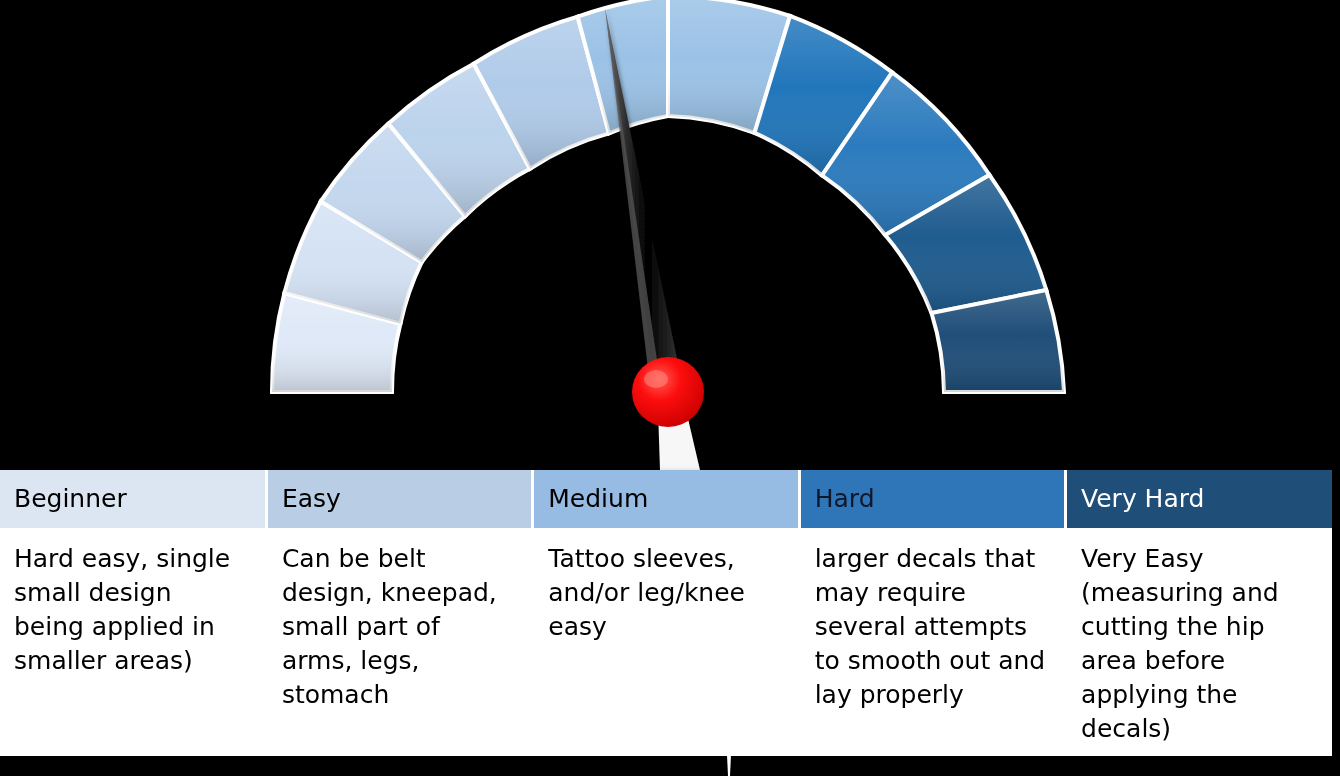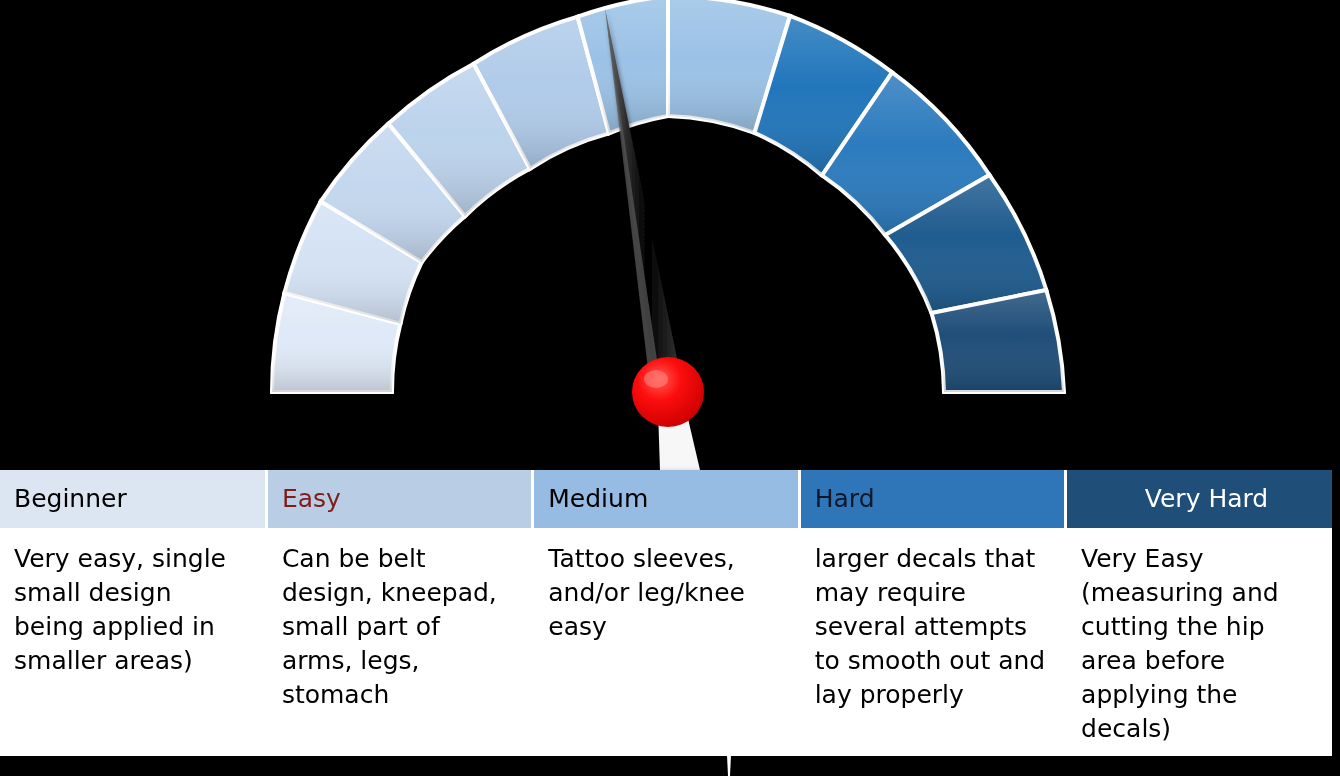--- a/index.html
+++ b/index.html
@@ -206,7 +206,7 @@
     <thead>
       <tr>
         <th class="hdr-0" style="background: rgb(220, 230, 242); color: rgb(0, 0, 0);">Beginner</th>
-        <th class="hdr-1" style="background: rgb(185, 206, 229); color: #7f1d1d;">Easy</th>
+        <th class="hdr-1" style="background: rgb(185, 206, 229); color: #000000;">Easy</th>
         <th class="hdr-2" style="background: rgb(150, 188, 227); color: rgb(0, 0, 0);">Medium</th>
         <th class="hdr-3" style="background: rgb(46, 118, 184); color: #0f172a;">Hard</th>
         <th class="hdr-4" style="background: rgb(31, 78, 121); color: rgb(255, 255, 255);">Very Hard</th>

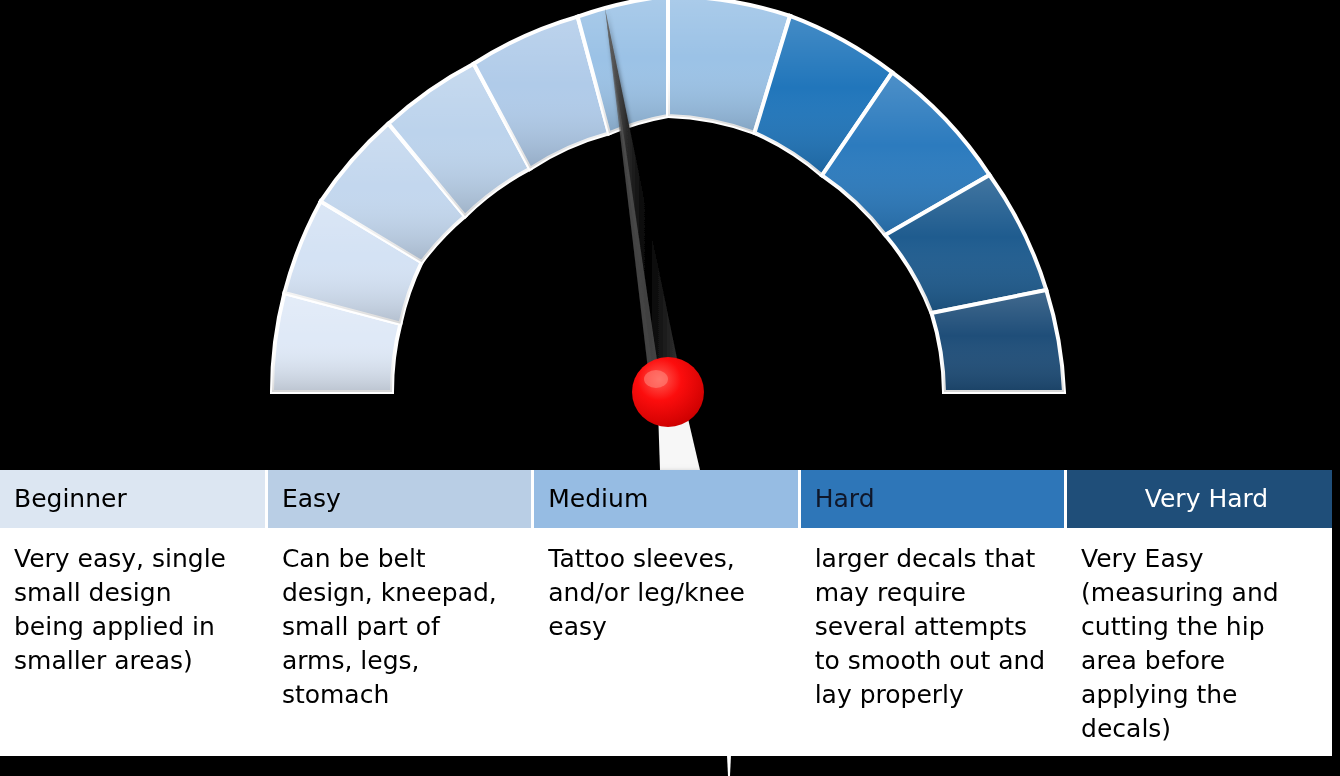--- a/index.html
+++ b/index.html
@@ -60,7 +60,7 @@
     border-right: 3px solid #ffffff;
     white-space: nowrap;
   }
-  #difficulty-table thead th:last-child { border-right: none; text-align: center; }
+  #difficulty-table thead th:last-child { border-right: none; }
 
   #difficulty-table tbody td {
     vertical-align: top;

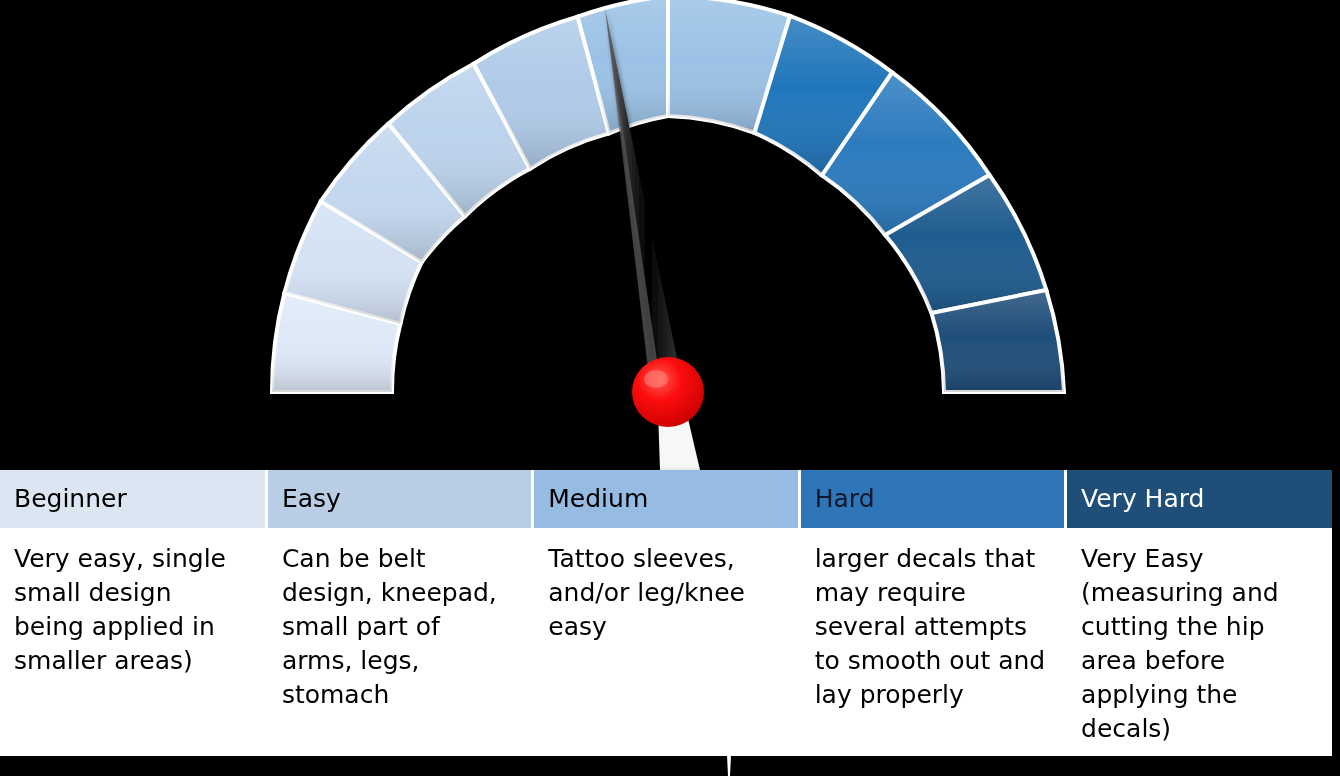--- a/index.html
+++ b/index.html
@@ -214,7 +214,7 @@
     </thead>
     <tbody>
       <tr>
-        <td>Very easy, single small design being applied in smaller areas)</td>
+        <td>Hard easy, single small design being applied in smaller areas)</td>
         <td>Can be belt design, kneepad, small part of arms, legs, stomach</td>
         <td>Tattoo sleeves, and/or leg/knee easy</td>
         <td>larger decals that may require several attempts to smooth out and lay properly</td>

